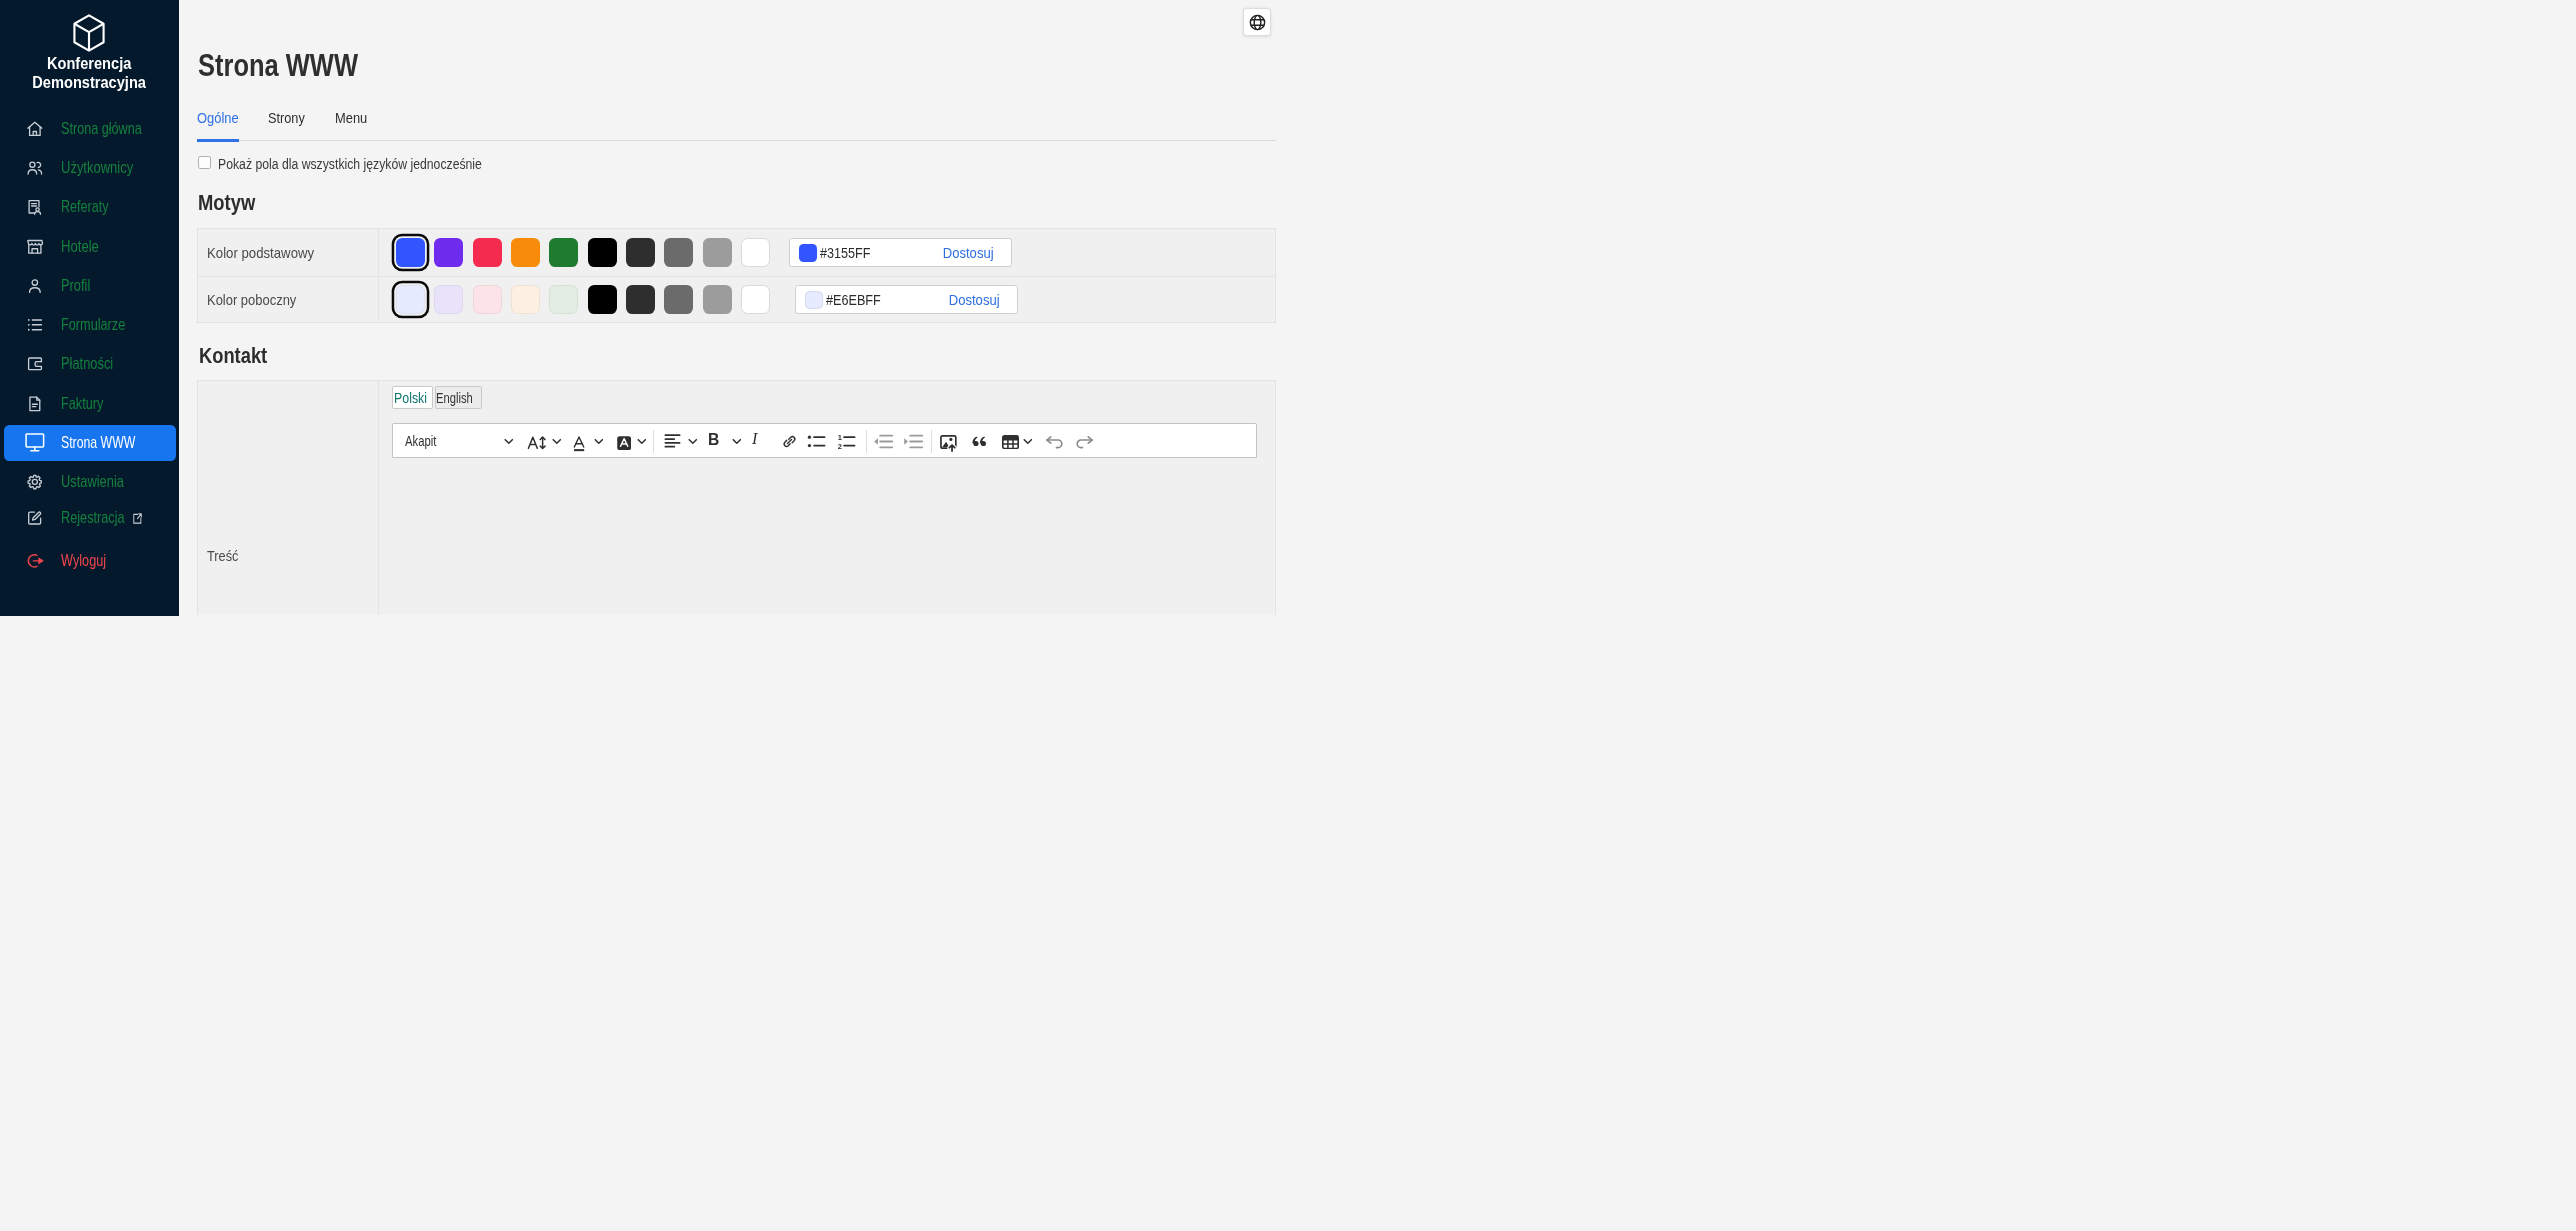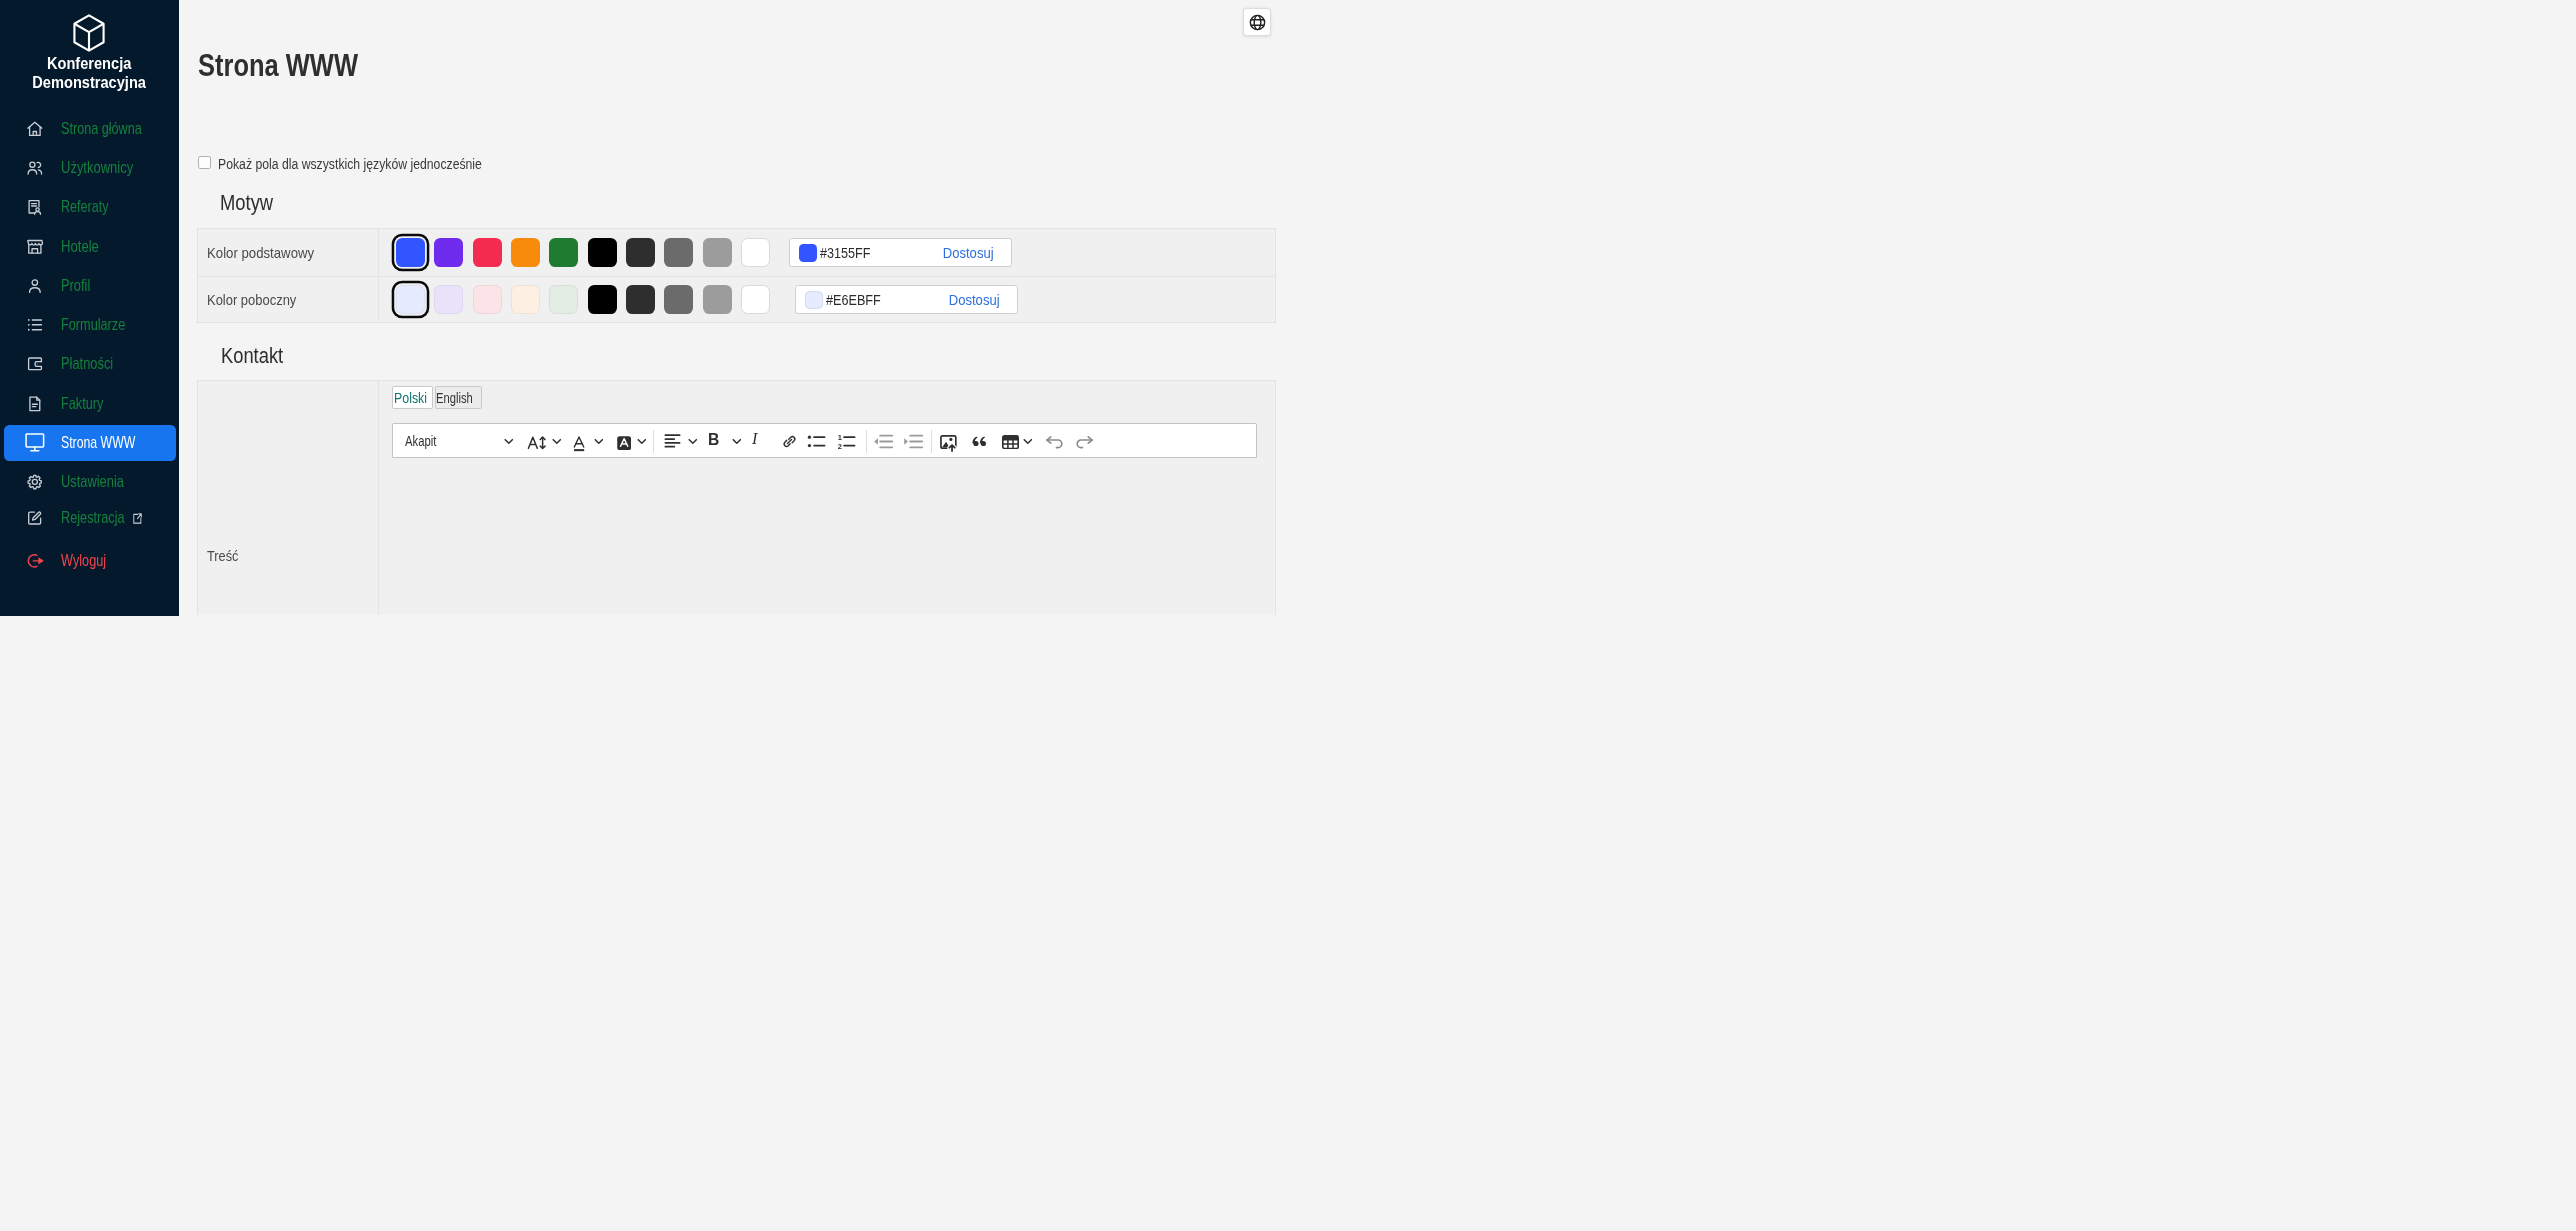--- a/index.html
+++ b/index.html
@@ -161,6 +161,12 @@
       </svg>
     </div>
     <div id="title"><span class="sx" style="--k:0.822">Strona WWW</span></div>
+    <div id="tabs">
+      <span class="tab" style="left:0;color:#2e72e6"><span class="sx" style="--k:0.874">Ogólne</span></span>
+      <span class="tab" style="left:71px"><span class="sx" style="--k:0.86">Strony</span></span>
+      <span class="tab" style="left:138px"><span class="sx" style="--k:0.872">Menu</span></span>
+      <div id="tabu"></div>
+    </div>
     <div id="cbx"></div>
     <div id="cbl"><span class="sx" style="--k:0.874">Pokaż pola dla wszystkich języków jednocześnie</span></div>
     <div class="h2" style="left:19.4px;top:192px"><span class="sx" style="--k:0.836">Motyw</span></div>

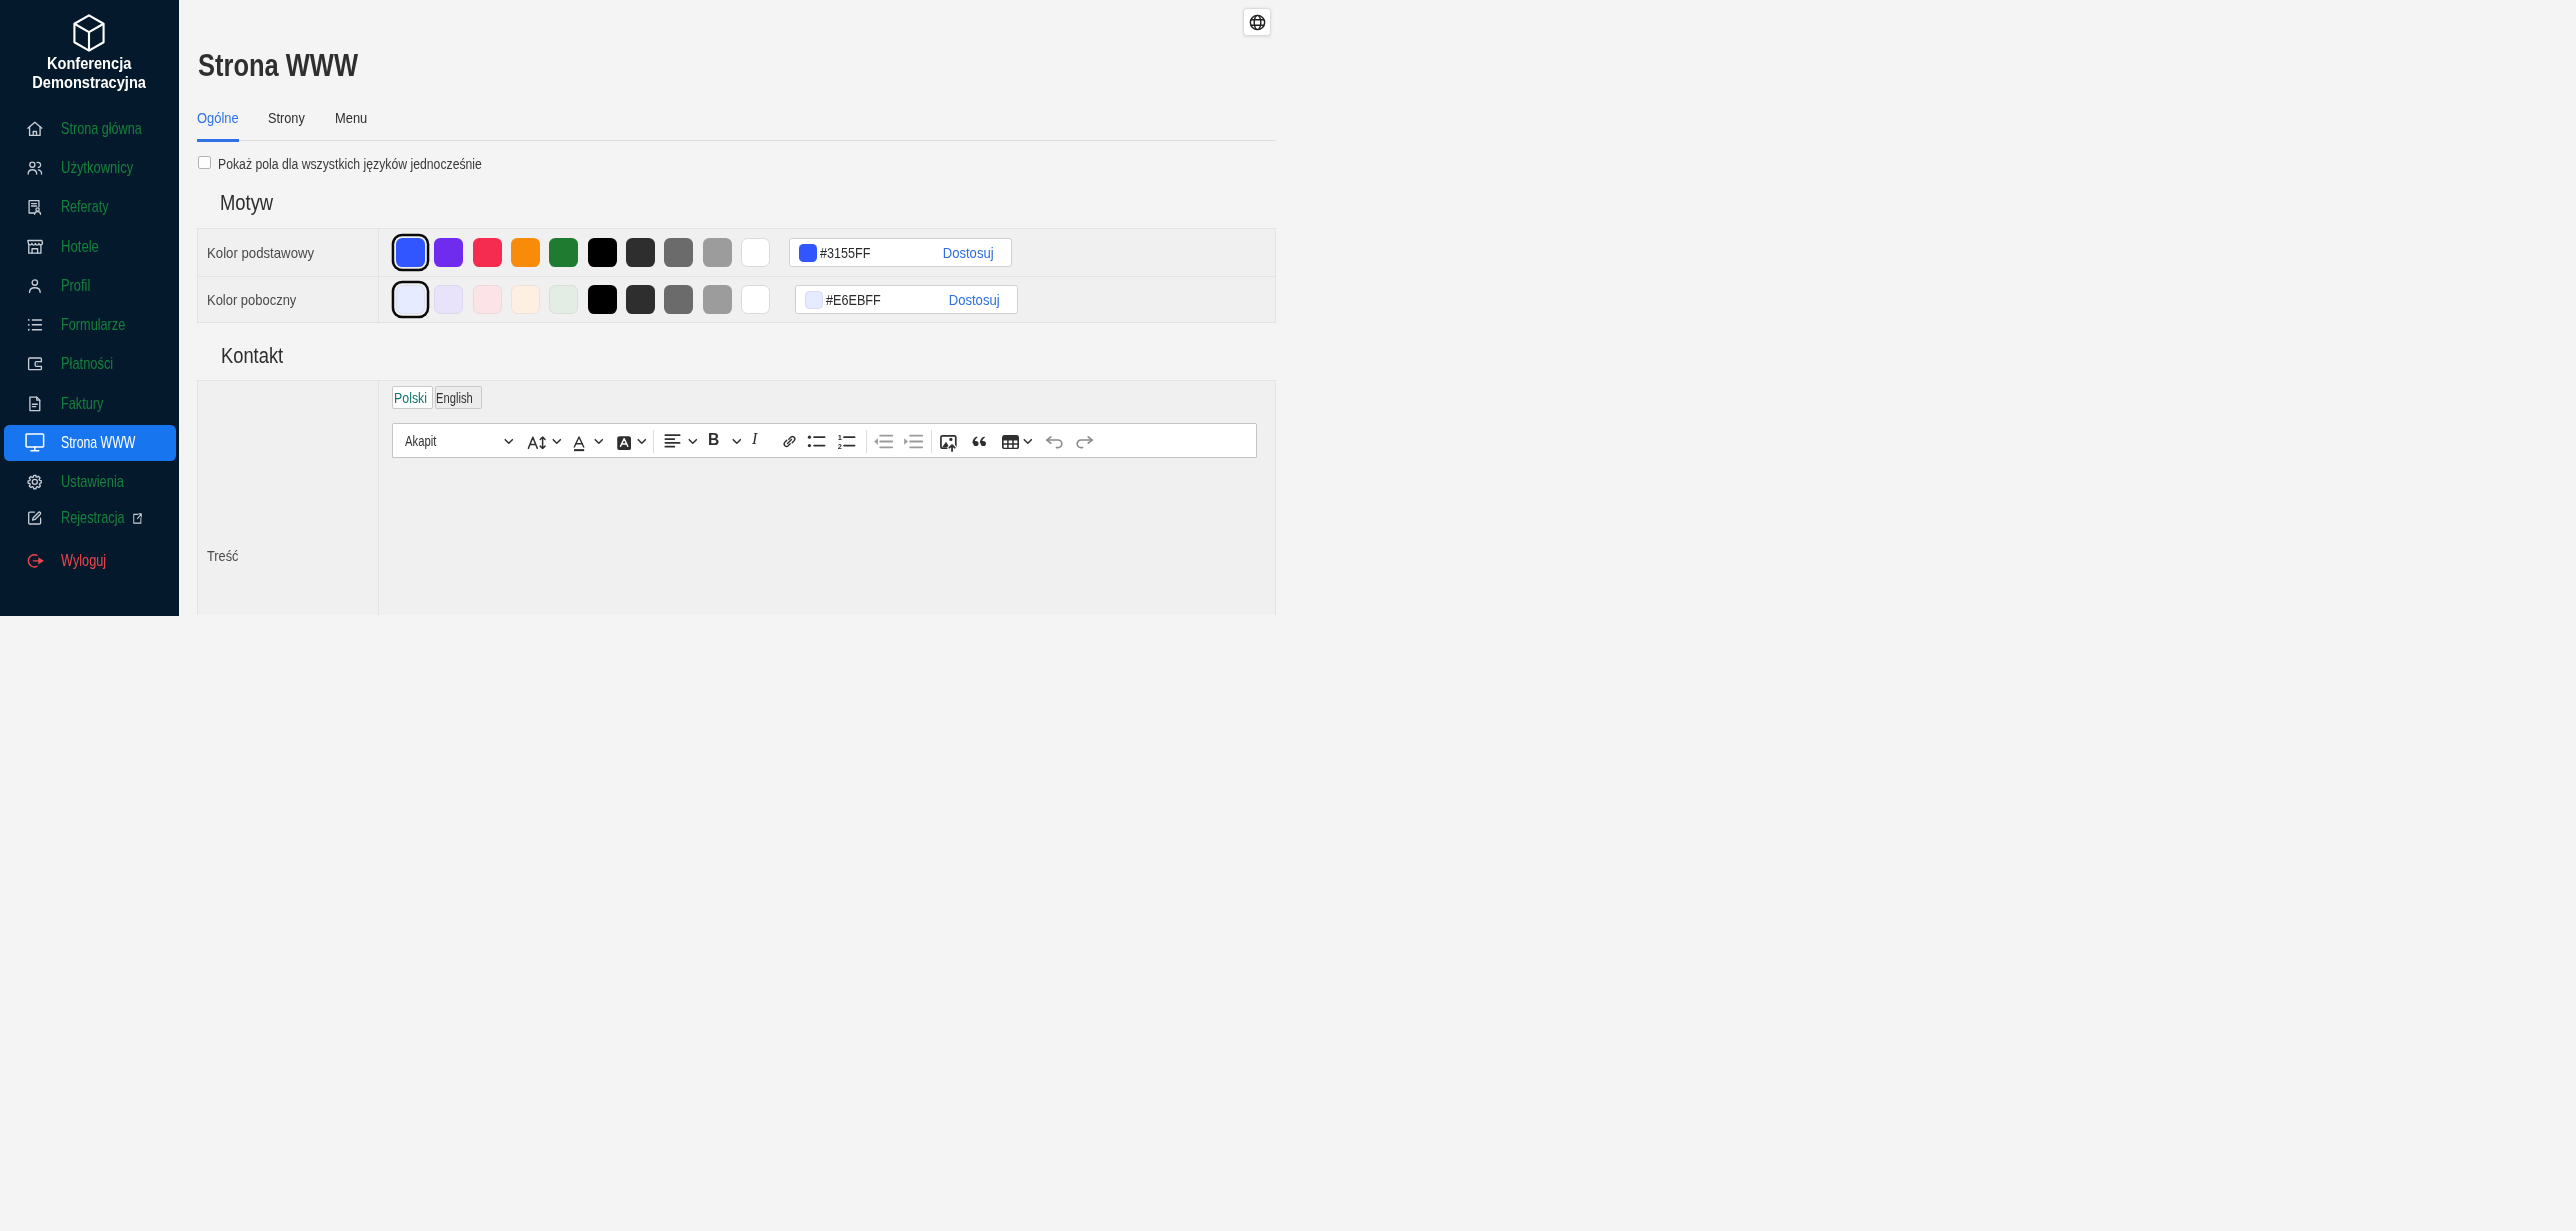--- a/index.html
+++ b/index.html
@@ -25,7 +25,7 @@
   #tabu { position:absolute; left:0; bottom:-1.8px; width:42px; height:2.7px; background:#2e72e6; }
   #cbx { position:absolute; left:18.7px; top:156px; width:13px; height:13px; background:#fdfdfd; border:1.3px solid #b0b0b0; border-radius:2.2px; }
   #cbl { position:absolute; left:39px; top:157px; font-size:14px; color:#3a3a3a; line-height:14.8px; }
-  .h2 { position:absolute; font-size:22px; font-weight:400; color:#2d2d2d; line-height:22px;margin-left:22px; }
+  .h2 { position:absolute; font-size:22px; font-weight:700; color:#2d2d2d; line-height:22px; }
   
   .tbl { position:absolute; left:18px; width:1079px; background:#f1f0f1; border:0.9px solid #e3e3e3; }
   .vdiv { position:absolute; left:180px; top:0; bottom:0; width:0.9px; background:#e3e3e3; }

